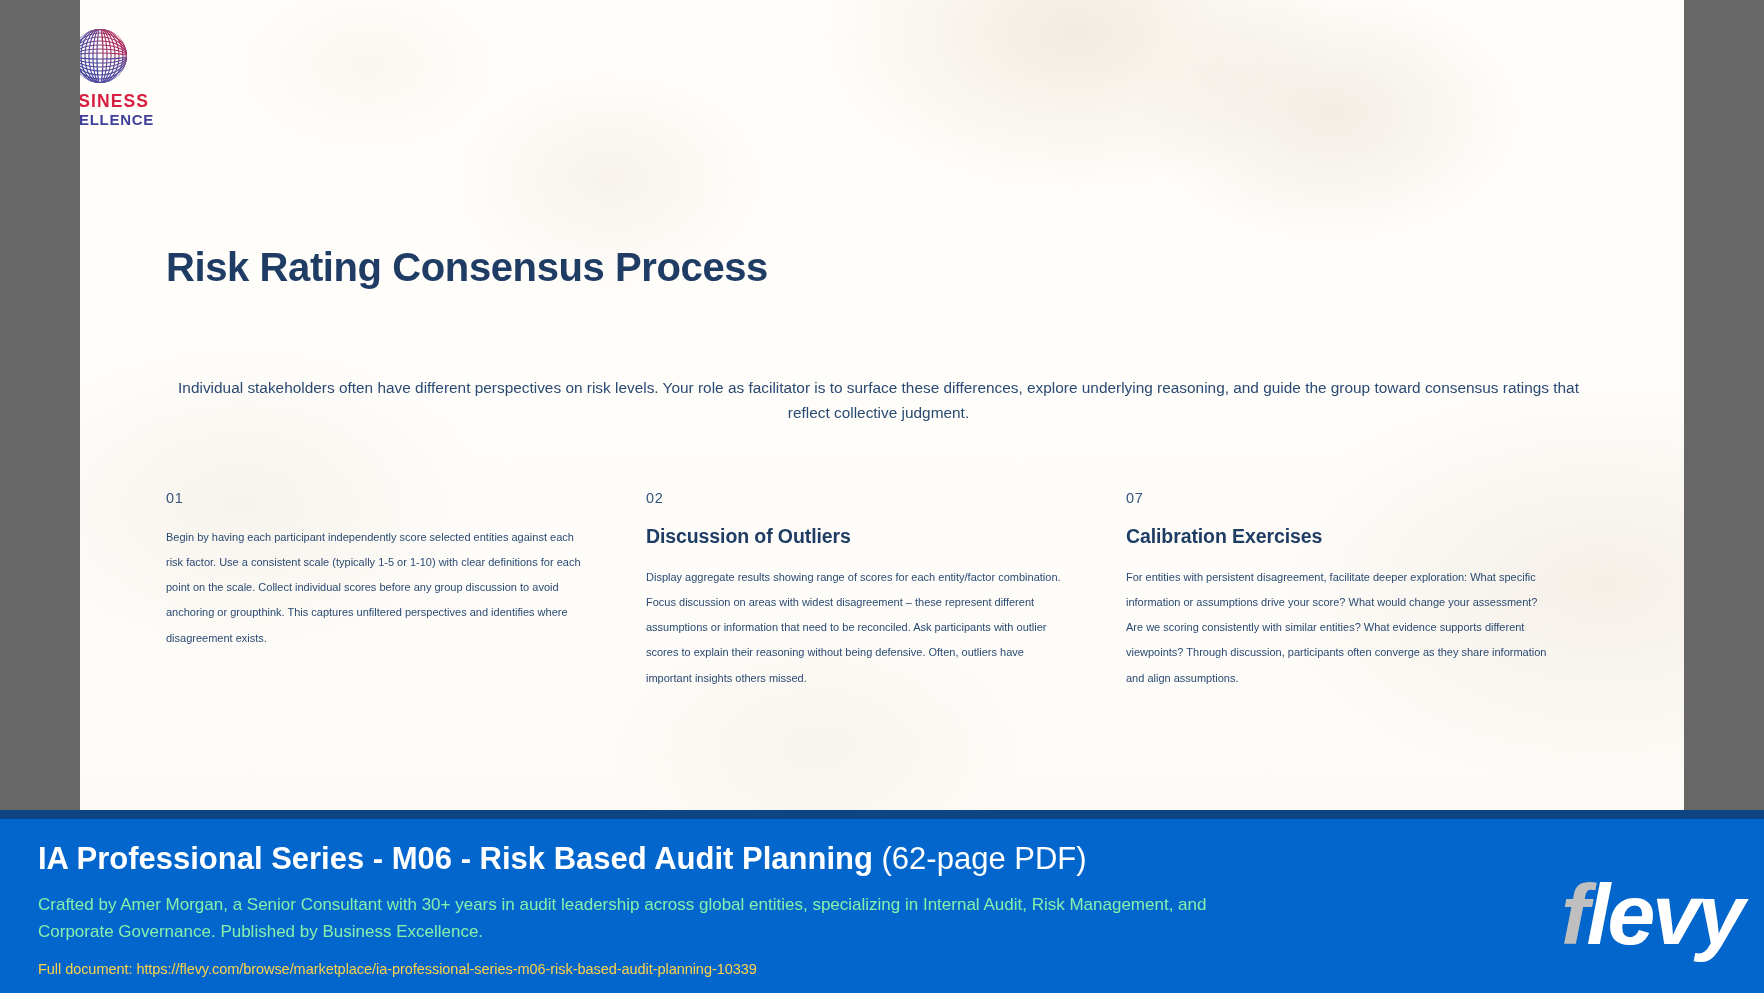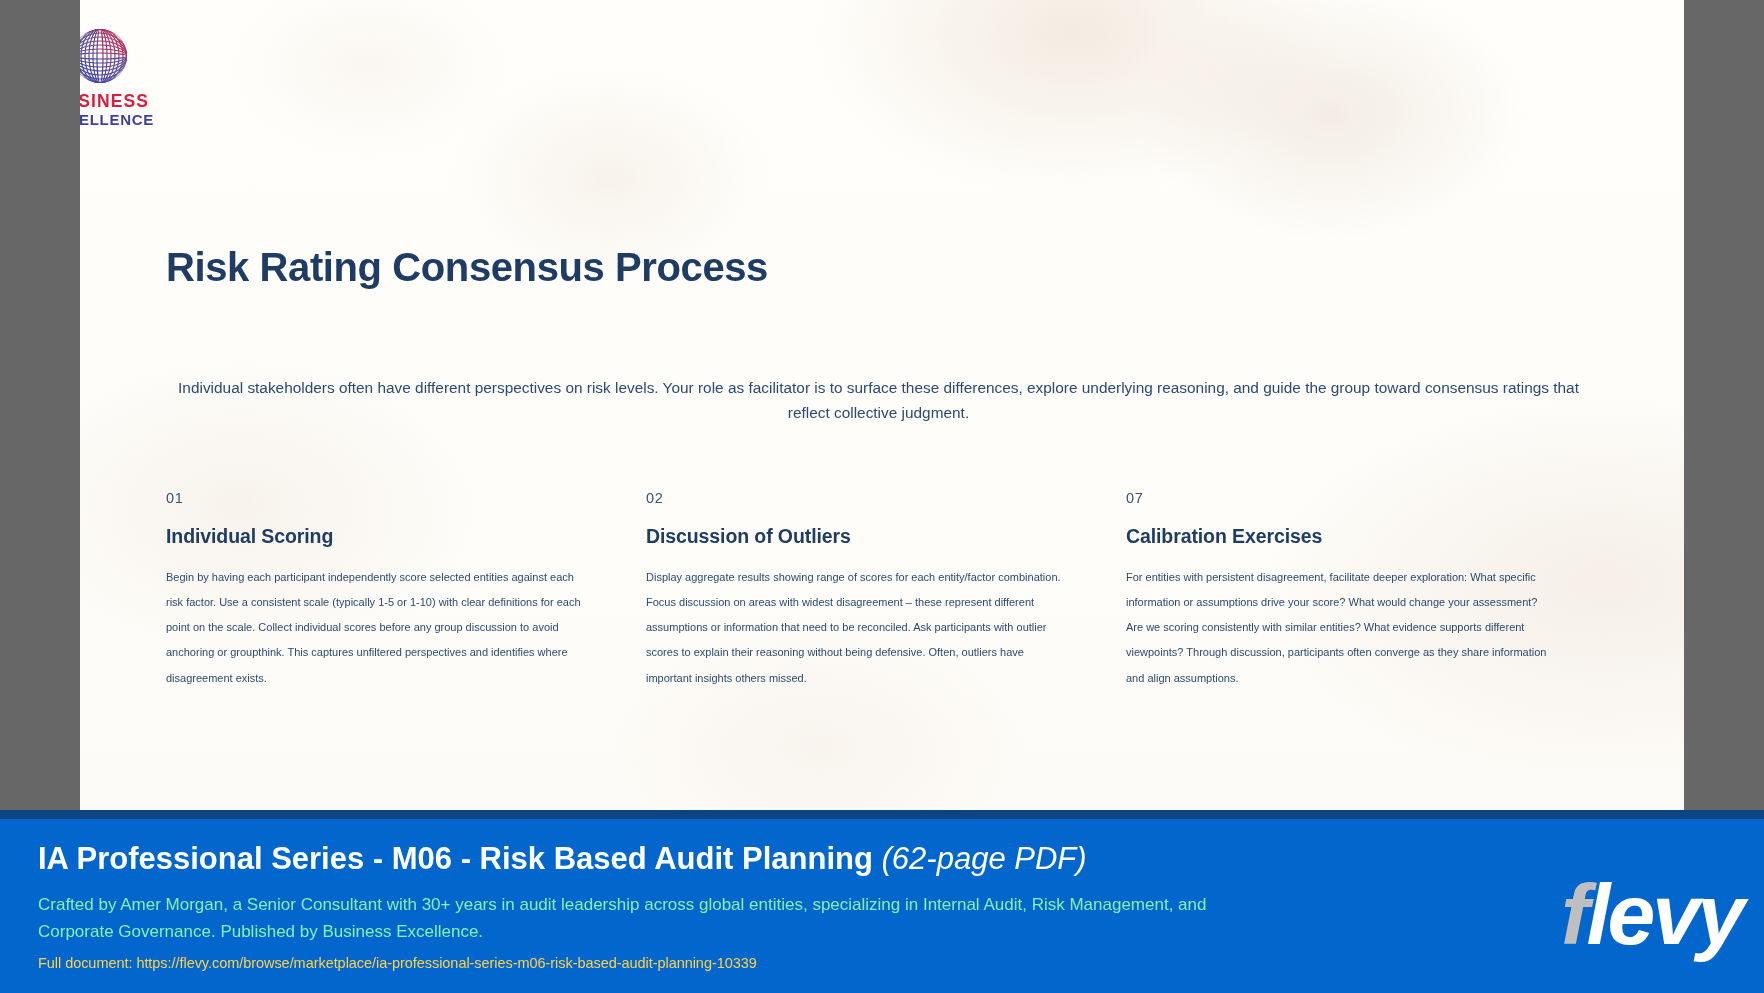--- a/index.html
+++ b/index.html
@@ -240,7 +240,6 @@
     <div class="steps-row-1">
       <div class="step">
         <div class="step-num">01</div>
-        <div class="step-title">Individual Scoring</div>
         <div class="step-body">Begin by having each participant independently score selected entities against each risk factor. Use a consistent scale (typically 1-5 or 1-10) with clear definitions for each point on the scale. Collect individual scores before any group discussion to avoid anchoring or groupthink. This captures unfiltered perspectives and identifies where disagreement exists.</div>
       </div>
       <div class="step">

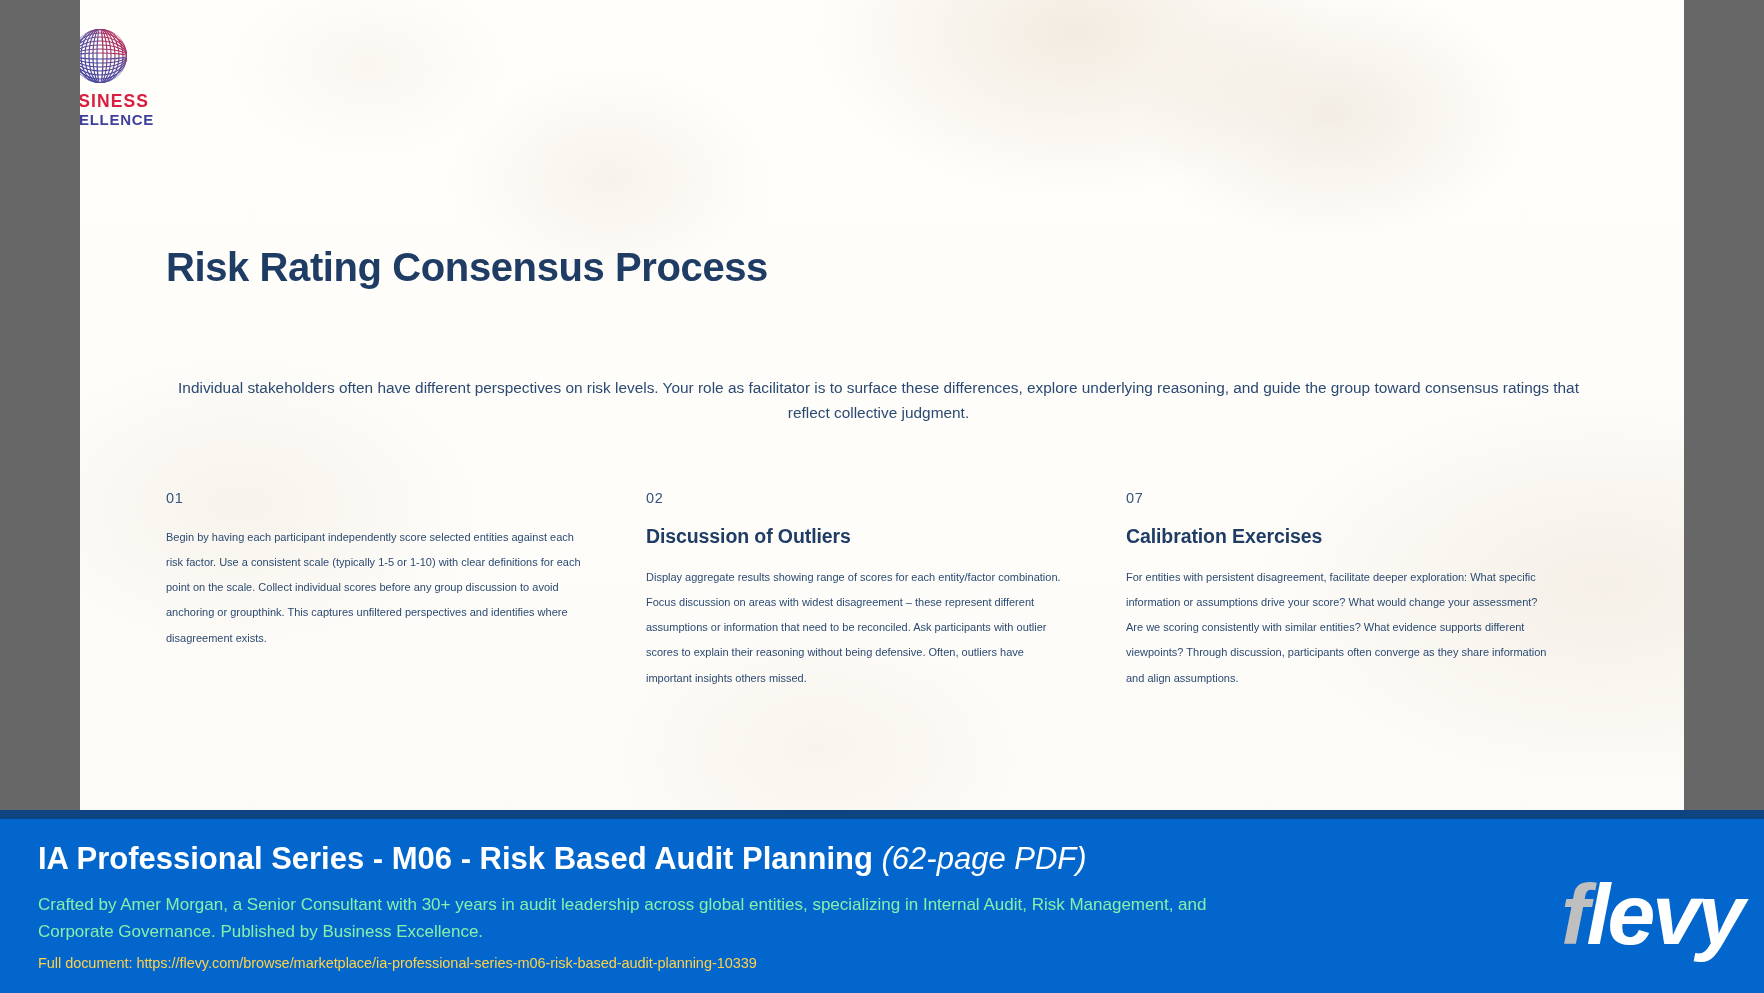--- a/index.html
+++ b/index.html
@@ -163,7 +163,7 @@
     white-space: nowrap;
   }
   .footer-title .ft-strong { font-weight: bold; }
-  .footer-title .ft-light  { font-weight: normal; font-style: italic; }
+  .footer-title .ft-light  { font-weight: normal; }
 
   .footer-desc {
     margin-top: 12px;

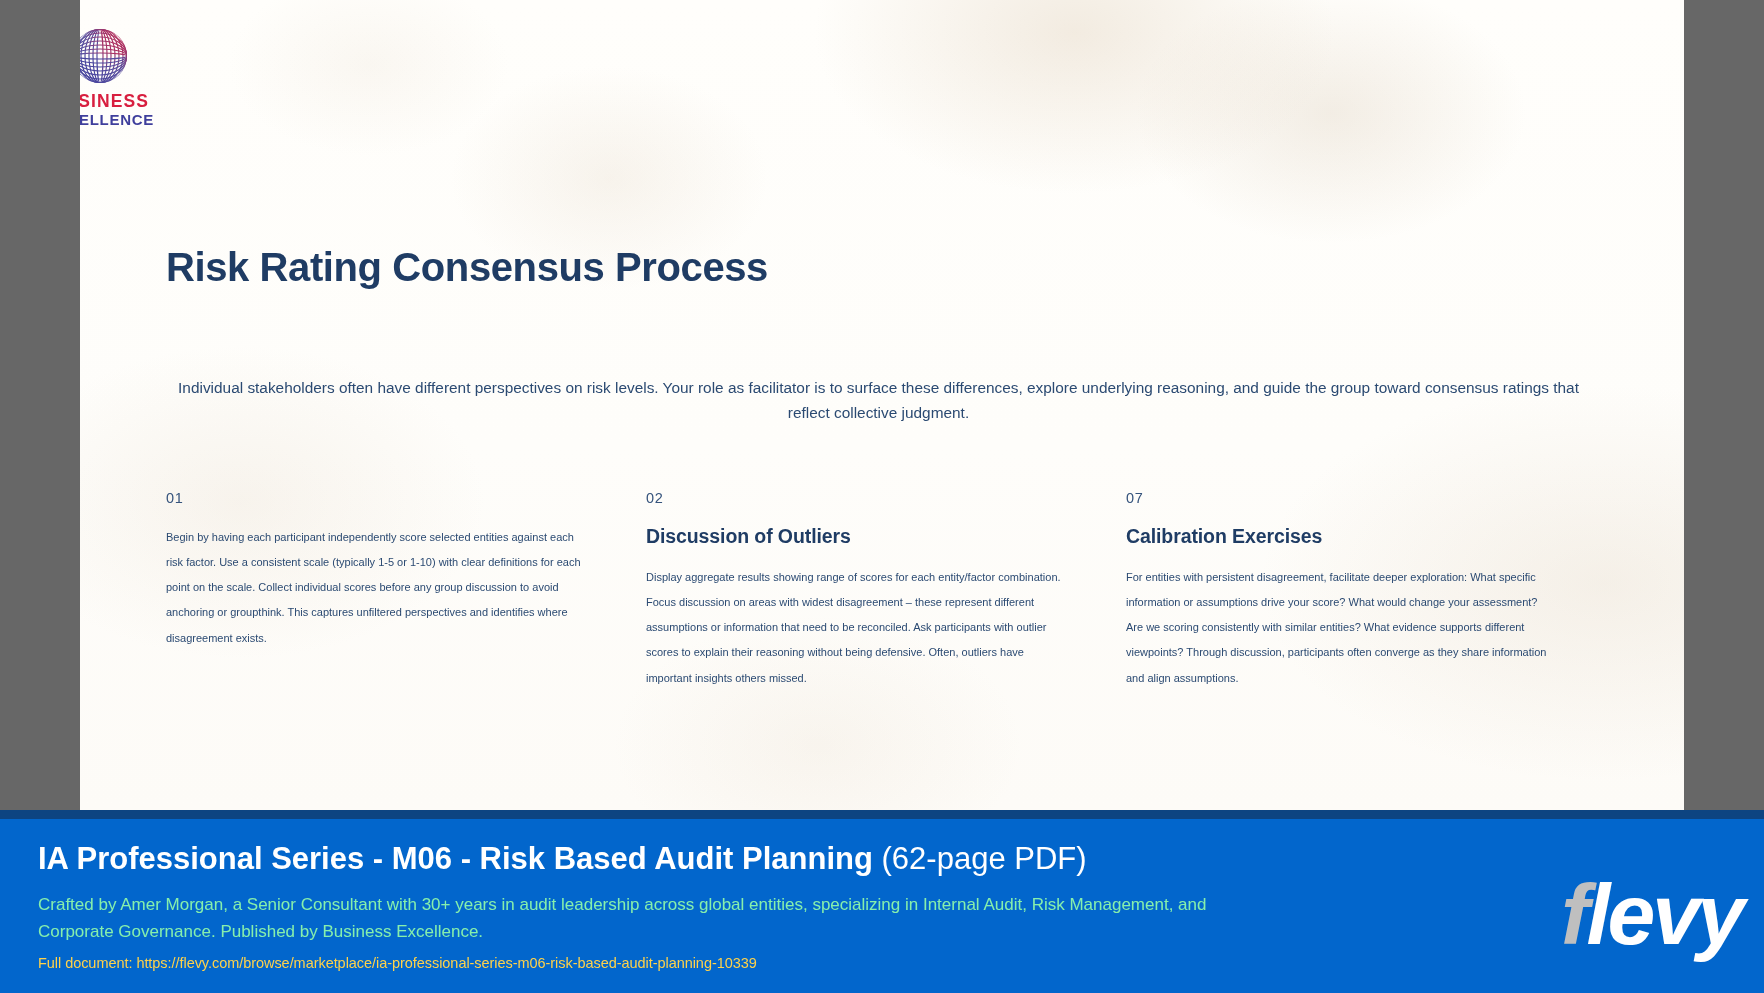--- a/index.html
+++ b/index.html
@@ -173,7 +173,7 @@
     max-width: 1210px;
   }
   .footer-link {
-    margin-top: 10px;
+    margin-top: 16px;
     font-size: 14.5px;
     color: #ffd24a;
     letter-spacing: -0.05px;

